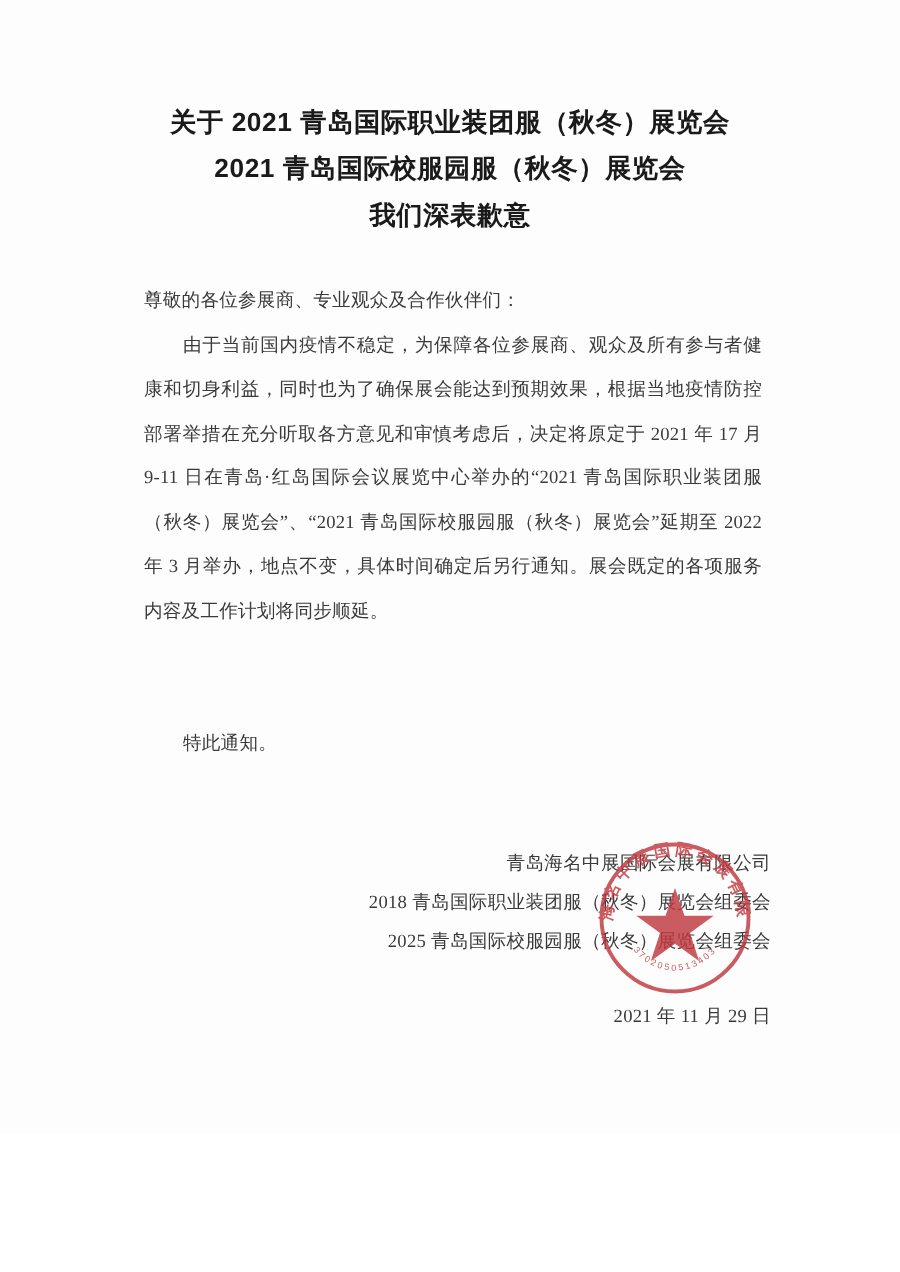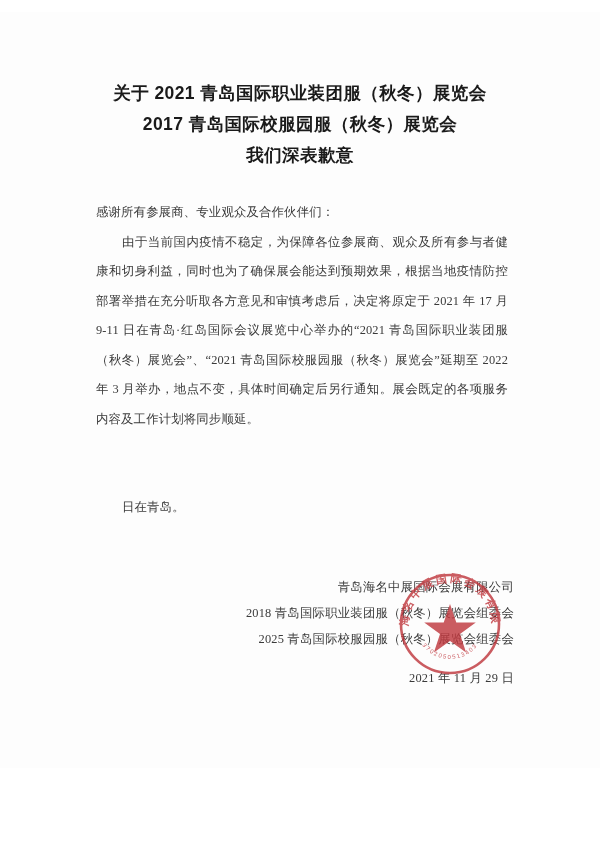--- a/index.html
+++ b/index.html
@@ -18,7 +18,7 @@
   .page {
     position: absolute;
     left: 0;
-    top: 12px;
+    top: 0;
     width: 600px;
     height: 756px;
     background: #fdfdfd;

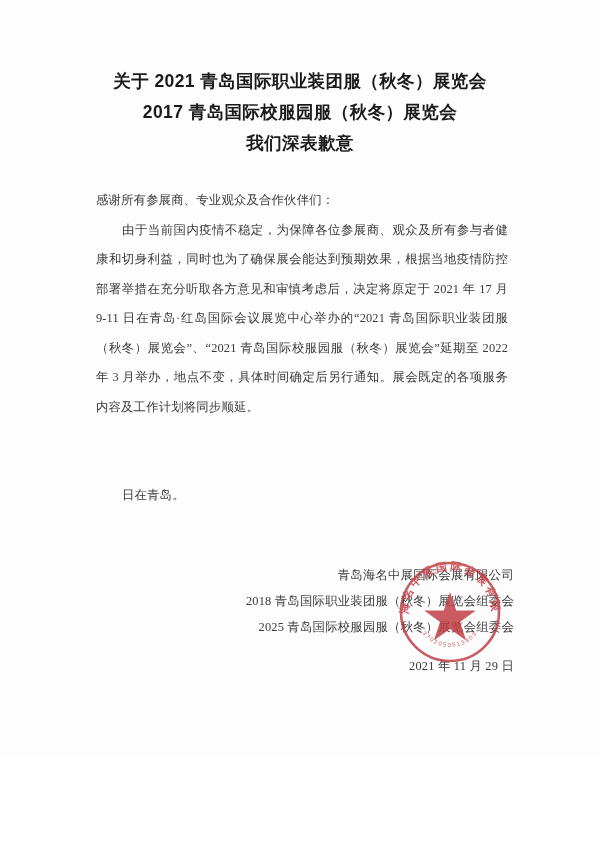--- a/index.html
+++ b/index.html
@@ -111,7 +111,7 @@
 
   <div class="title-block">
     <div class="title-line">关于 2021 青岛国际职业装团服（秋冬）展览会</div>
-    <div class="title-line">2017 青岛国际校服园服（秋冬）展览会</div>
+    <div class="title-line">2021 青岛国际校服园服（秋冬）展览会</div>
     <div class="title-line">我们深表歉意</div>
   </div>
 

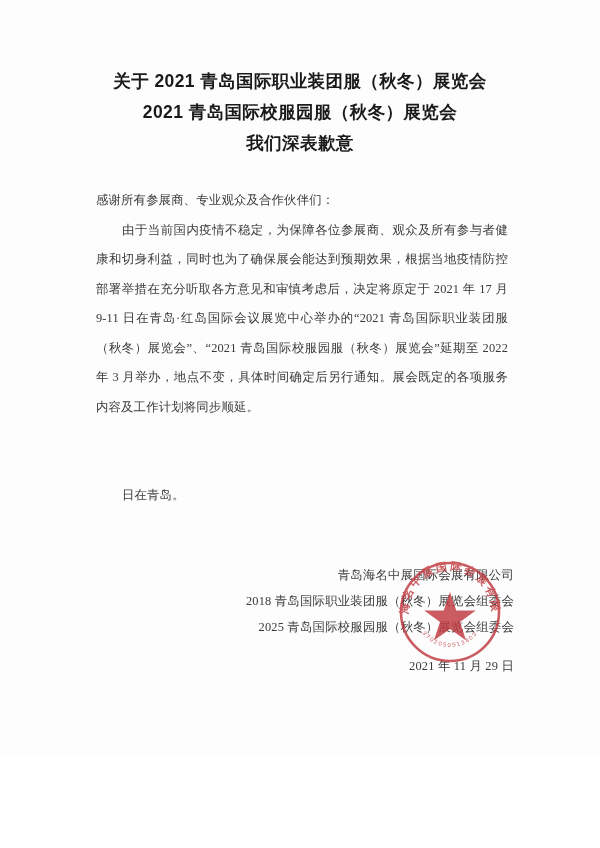--- a/index.html
+++ b/index.html
@@ -116,7 +116,7 @@
   </div>
 
   <div class="body-block">
-    <p class="para salutation">感谢所有参展商、专业观众及合作伙伴们：</p>
+    <p class="para salutation">尊敬的各位参展商、专业观众及合作伙伴们：</p>
     <p class="para indent">由于当前国内疫情不稳定，为保障各位参展商、观众及所有参与者健康和切身利益，同时也为了确保展会能达到预期效果，根据当地疫情防控部署举措在充分听取各方意见和审慎考虑后，决定将原定于 2021 年 17 月 9-11 日在青岛·红岛国际会议展览中心举办的“2021 青岛国际职业装团服（秋冬）展览会”、“2021 青岛国际校服园服（秋冬）展览会”延期至 2022 年 3 月举办，地点不变，具体时间确定后另行通知。展会既定的各项服务内容及工作计划将同步顺延。</p>
     <div class="gap-line"></div>
     <div class="gap-line"></div>

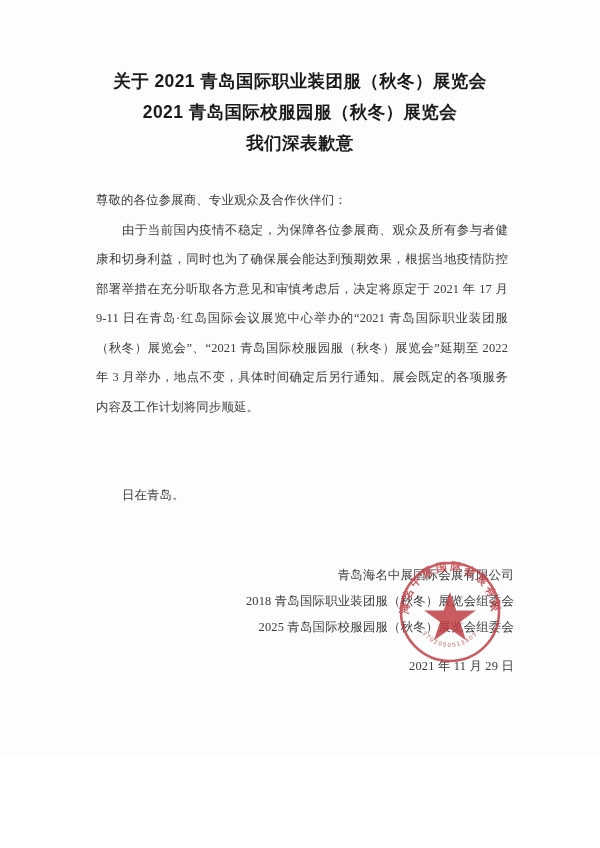--- a/index.html
+++ b/index.html
@@ -120,7 +120,7 @@
     <p class="para indent">由于当前国内疫情不稳定，为保障各位参展商、观众及所有参与者健康和切身利益，同时也为了确保展会能达到预期效果，根据当地疫情防控部署举措在充分听取各方意见和审慎考虑后，决定将原定于 2021 年 17 月 9-11 日在青岛·红岛国际会议展览中心举办的“2021 青岛国际职业装团服（秋冬）展览会”、“2021 青岛国际校服园服（秋冬）展览会”延期至 2022 年 3 月举办，地点不变，具体时间确定后另行通知。展会既定的各项服务内容及工作计划将同步顺延。</p>
     <div class="gap-line"></div>
     <div class="gap-line"></div>
-    <p class="para indent">日在青岛。</p>
+    <p class="para indent">特此通知。</p>
   </div>
 
   <div class="sign-block">

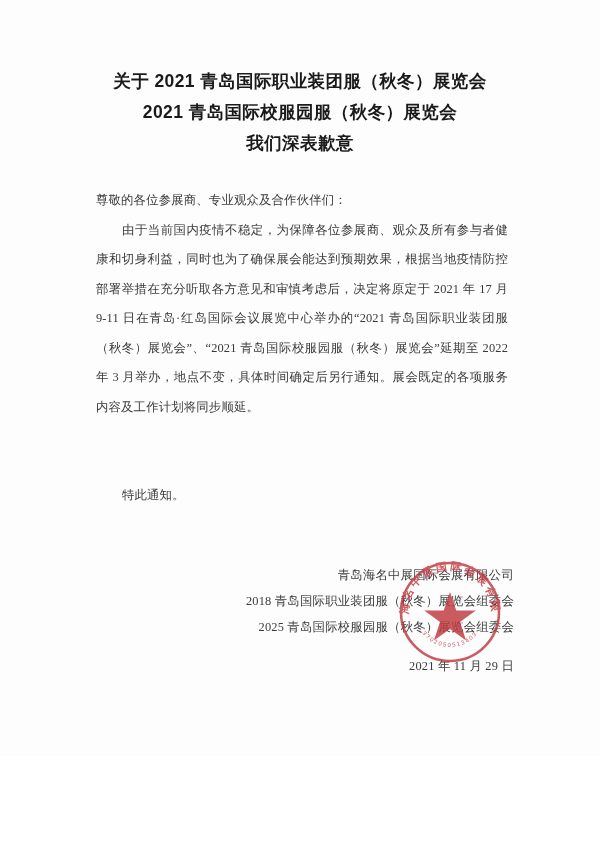--- a/index.html
+++ b/index.html
@@ -89,7 +89,7 @@
     font-family: "Liberation Serif", "DejaVu Serif", serif;
   }
   .sign-date {
-    margin-top: 13px;
+    margin-top: 24px;
   }
 
   

